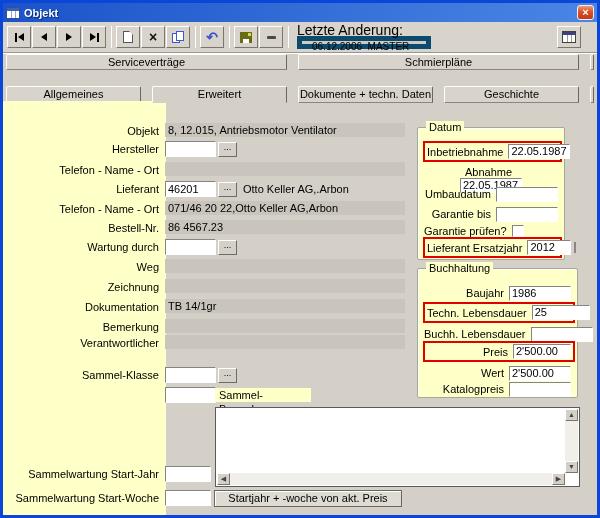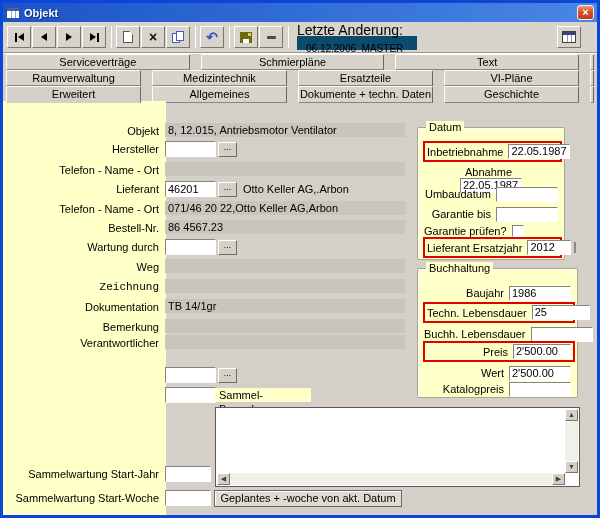--- a/index.html
+++ b/index.html
@@ -54,7 +54,7 @@
   .ico-minus{width:9px;height:3px;background:#4a4a4a;border-radius:1px;}
   .lastchange{margin-left:4px;line-height:11px;}
   .lastchange .lbl{font-size:14px;}
-  .lastchange .val{width:120px;height:13px;background:#cfcbc3;border:7px solid #0c4a6e;font-size:10px;line-height:12px;padding-left:2px;white-space:pre;}
+  .lastchange .val{width:134px;height:13px;background:#cfcbc3;border:5px solid #0c4a6e;font-size:10px;line-height:12px;padding-left:10px;white-space:pre;}
   .cal-btn{
     margin-left:auto;margin-right:12px;width:24px;height:22px;background:#d8d4cc;
     border:1px solid;border-color:#fff #7a766e #7a766e #fff;

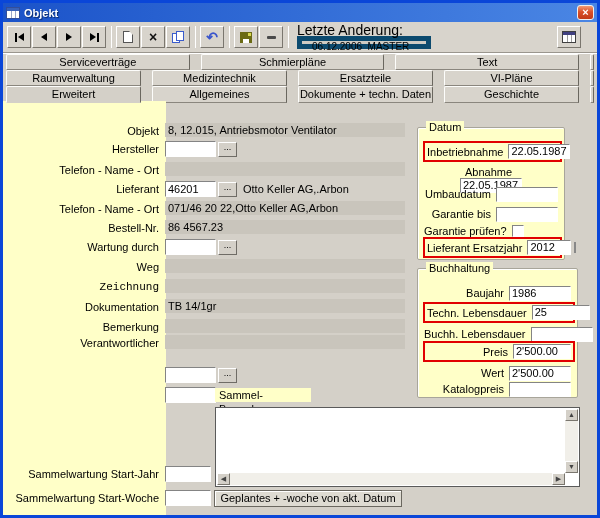--- a/index.html
+++ b/index.html
@@ -177,7 +177,6 @@
   <div class="tabrow" style="top:51px;">
     <div class="tab">Serviceverträge</div>
     <div class="tab">Schmierpläne</div>
-    <div class="tab">Text</div>
     <div class="tab-stub"></div>
   </div>
   <div class="tabrow" style="top:67px;">

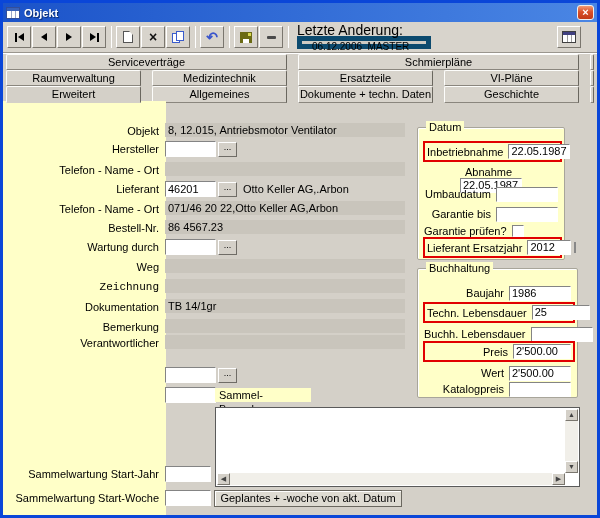--- a/index.html
+++ b/index.html
@@ -179,13 +179,6 @@
     <div class="tab">Schmierpläne</div>
     <div class="tab-stub"></div>
   </div>
-  <div class="tabrow" style="top:67px;">
-    <div class="tab">Raumverwaltung</div>
-    <div class="tab">Medizintechnik</div>
-    <div class="tab">Ersatzteile</div>
-    <div class="tab">VI-Pläne</div>
-    <div class="tab-stub"></div>
-  </div>
   <div class="tabrow" style="top:83px;height:17px;">
     <div class="tab active">Erweitert</div>
     <div class="tab">Allgemeines</div>

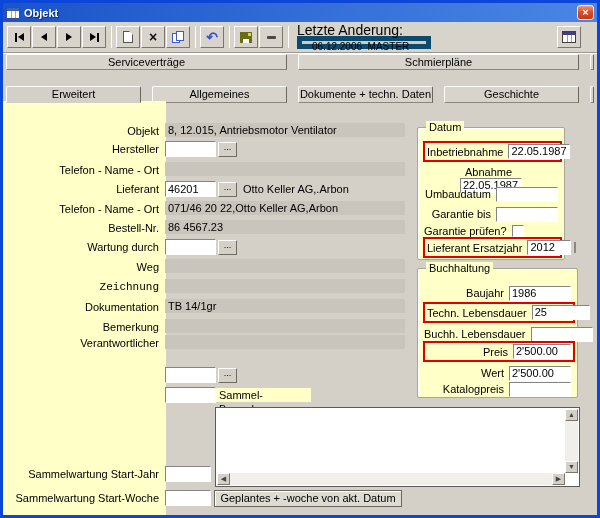--- a/index.html
+++ b/index.html
@@ -180,8 +180,8 @@
     <div class="tab-stub"></div>
   </div>
   <div class="tabrow" style="top:83px;height:17px;">
+    <div class="tab">Allgemeines</div>
     <div class="tab active">Erweitert</div>
-    <div class="tab">Allgemeines</div>
     <div class="tab">Dokumente + techn. Daten</div>
     <div class="tab">Geschichte</div>
     <div class="tab-stub"></div>

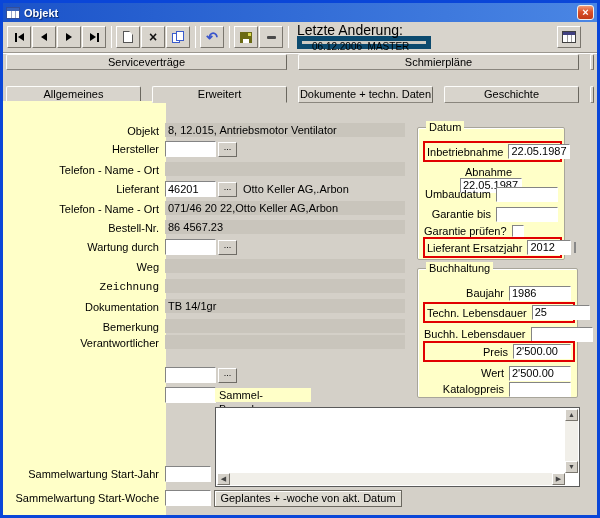--- a/index.html
+++ b/index.html
@@ -217,7 +217,7 @@
   <div class="flabel" style="top:257px;">Weg</div>
   <div class="strip" style="top:256px;"></div>
 
-  <div class="flabel" style="top:277px;font-family:Liberation Mono, monospace;">Zeichnung</div>
+  <div class="flabel" style="top:277px;">Zeichnung</div>
   <div class="strip" style="top:276px;"></div>
 
   <div class="flabel" style="top:297px;">Dokumentation</div>

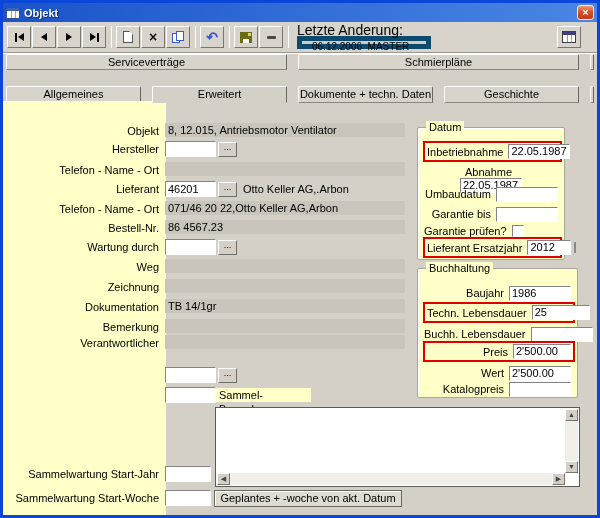--- a/index.html
+++ b/index.html
@@ -229,6 +229,7 @@
   <div class="flabel" style="top:333px;">Verantwortlicher</div>
   <div class="strip" style="top:332px;"></div>
 
+  <div class="flabel" style="top:365px;">Sammel-Klasse</div>
   <input class="input" style="top: 364px; left: 162px; width: 51px;" value="">
   <div class="dots" style="top:365px;left:215px;">...</div>
 

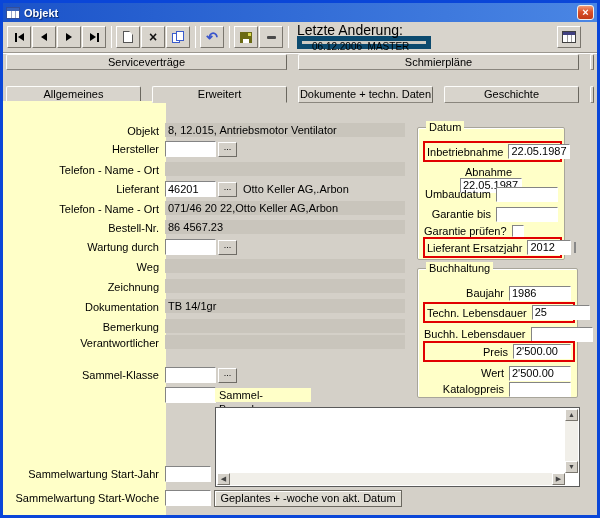--- a/index.html
+++ b/index.html
@@ -254,7 +254,7 @@
   <div class="flabel" style="top:488px;">Sammelwartung Start-Woche</div>
   <input class="input" style="top: 487px; left: 162px; width: 46px;" value="">
 
-  <div class="push-btn">Geplantes + -woche von akt. Datum</div>
+  <div class="push-btn">Startjahr + -woche von akt. Preis</div>
 
   <div class="group" style="left:414px;top:124px;width:148px;height:133px;">
     <div class="group-title">Datum</div>

